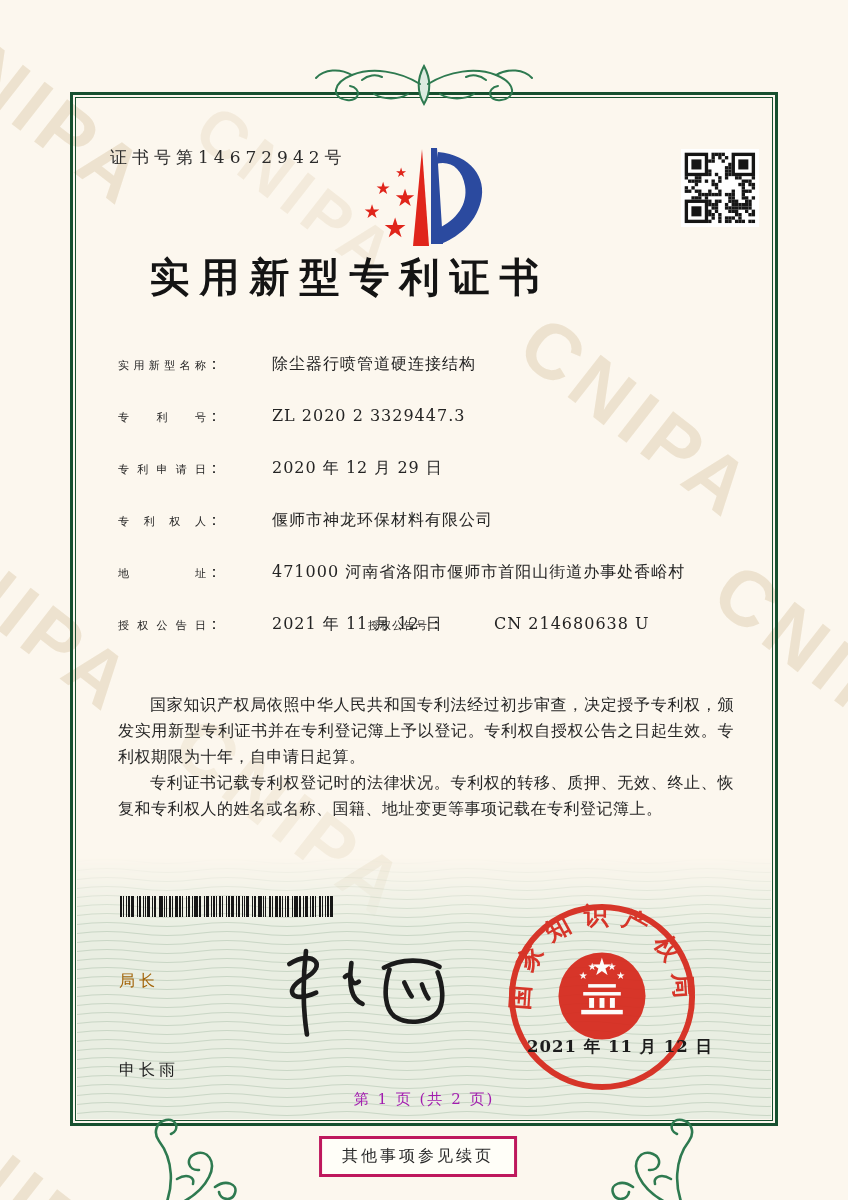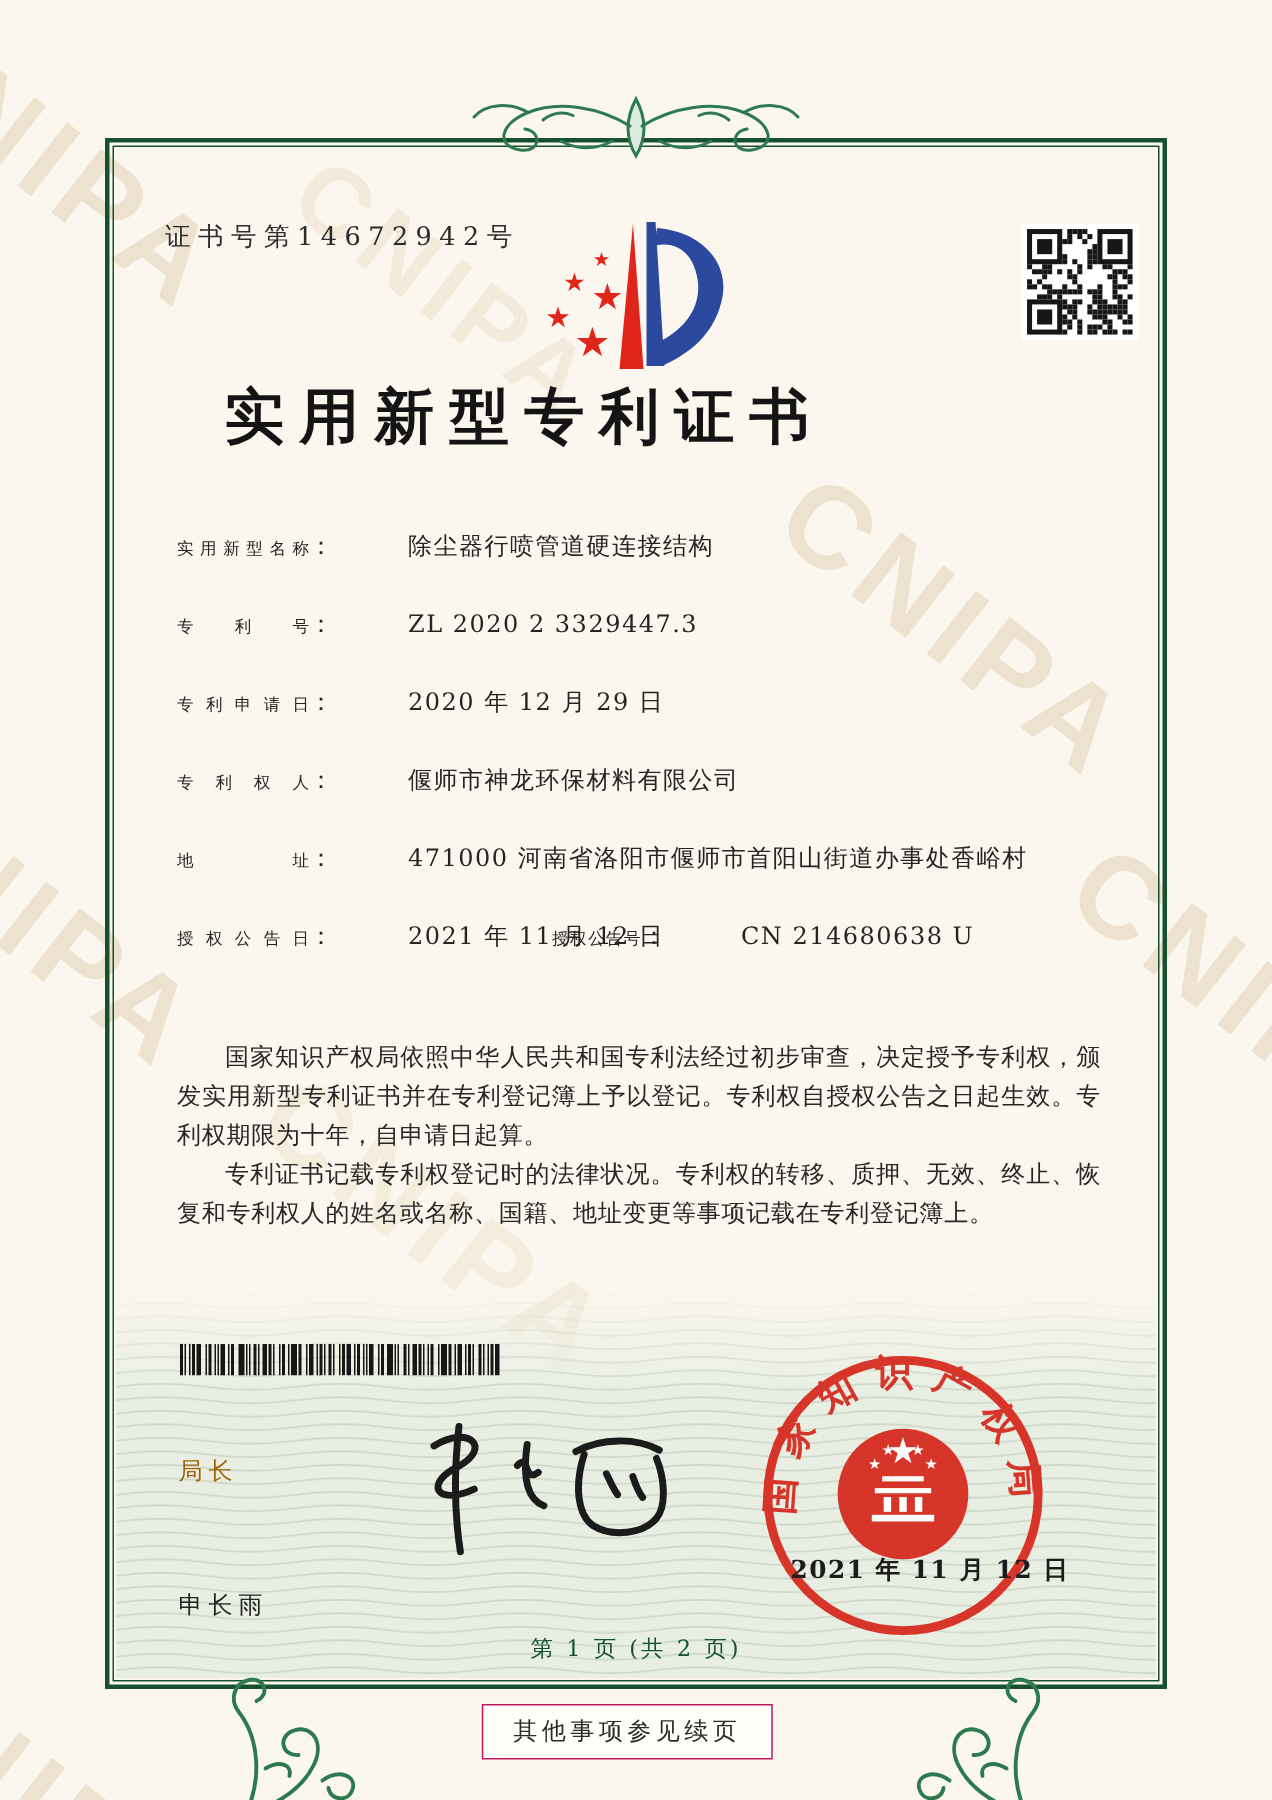--- a/index.html
+++ b/index.html
@@ -73,7 +73,7 @@
   }
   .page-no{
     position:absolute;left:0;top:1090px;width:848px;text-align:center;
-    font-size:15px;letter-spacing:2px;color:#14532d;z-index:5;
+    font-size:15px;letter-spacing:2px;color:#a21caf;z-index:5;
   }
   .cont-note{
     position:absolute;left:50%;top:1136px;transform:translateX(-53%);

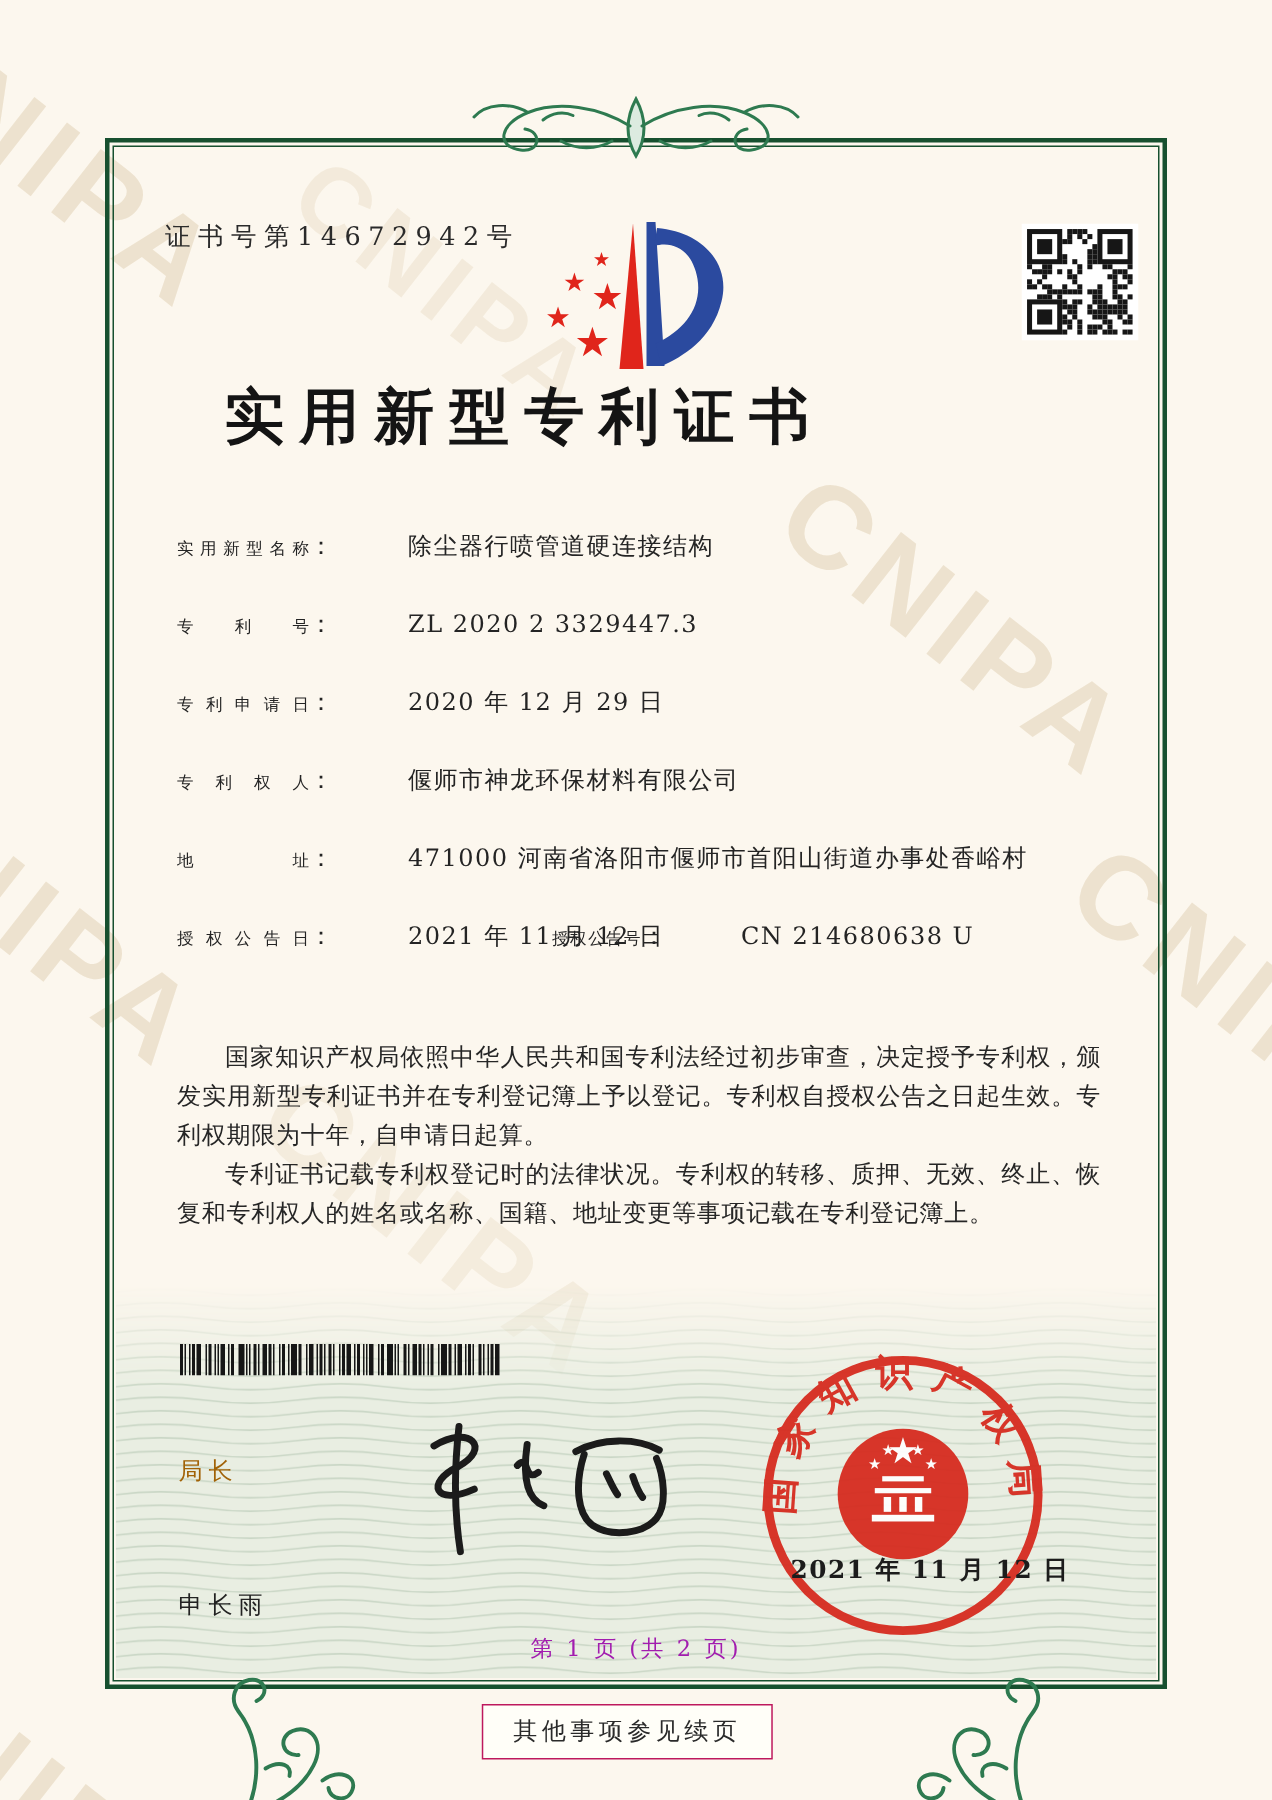--- a/index.html
+++ b/index.html
@@ -77,7 +77,7 @@
   }
   .cont-note{
     position:absolute;left:50%;top:1136px;transform:translateX(-53%);
-    background:#fffef8;border:1px solid #be185d;padding:7px 20px;
+    background:#fffef8;border:3px solid #be185d;padding:7px 20px;
     font-size:16px;letter-spacing:3px;color:#2a2a2a;z-index:5;
   }
 </style>

